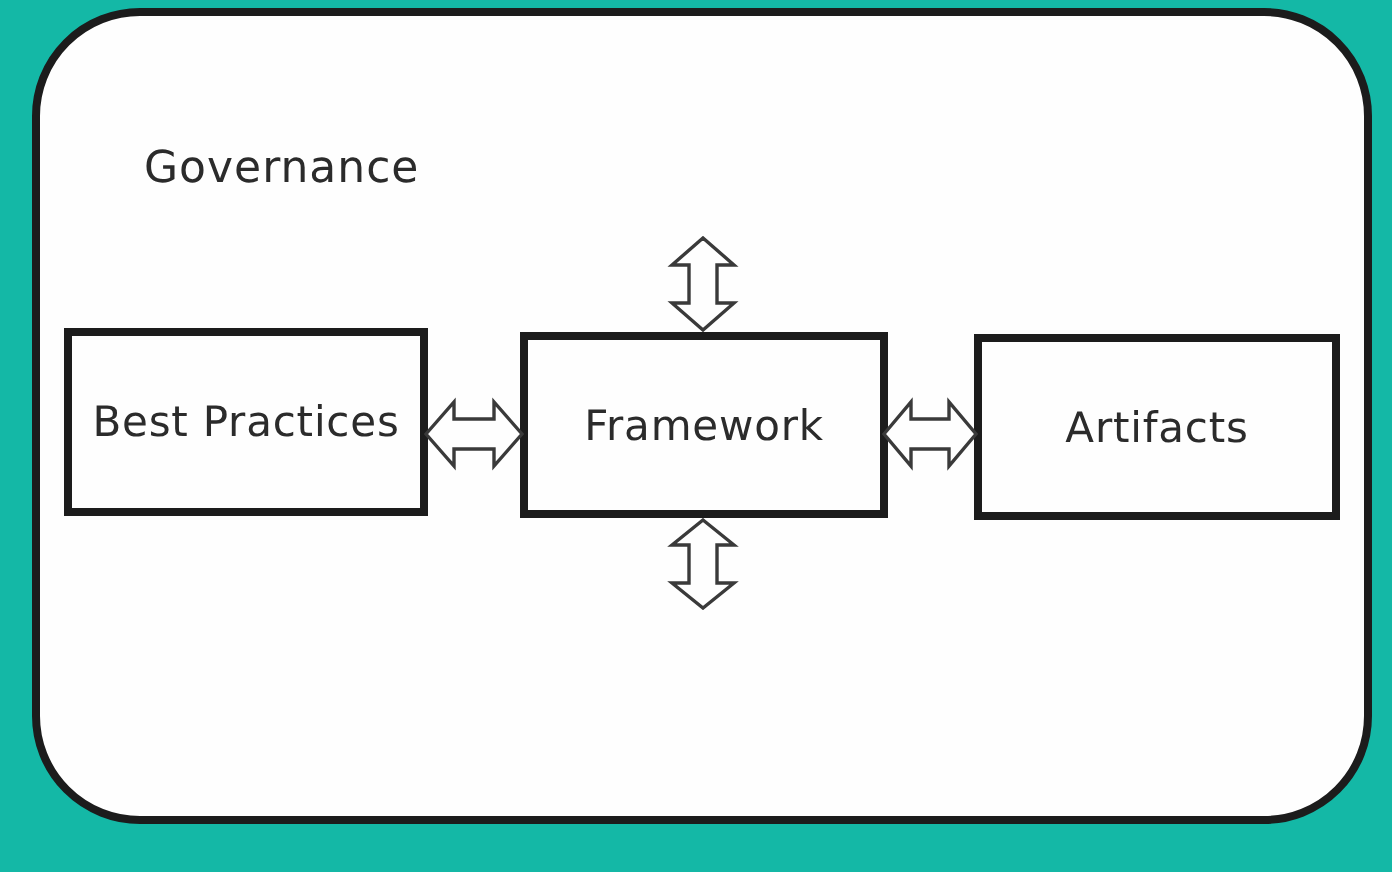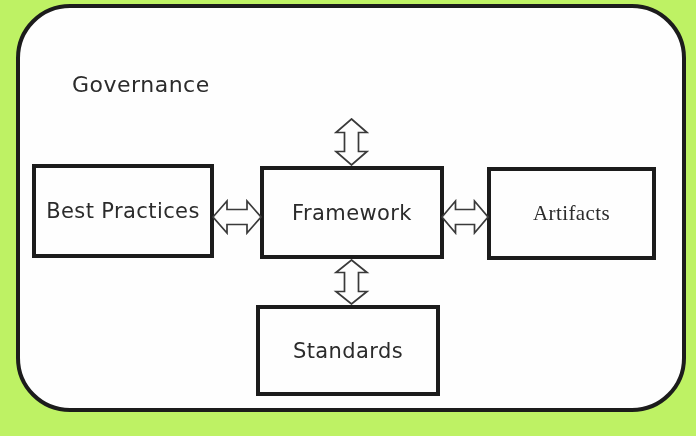--- a/index.html
+++ b/index.html
@@ -11,7 +11,7 @@
     position: relative;
     width: 696px;
     height: 436px;
-    background: #bef264;
+    background: #14b8a6;
     font-family: "DejaVu Sans", "Liberation Sans", sans-serif;
     overflow: hidden;
   }

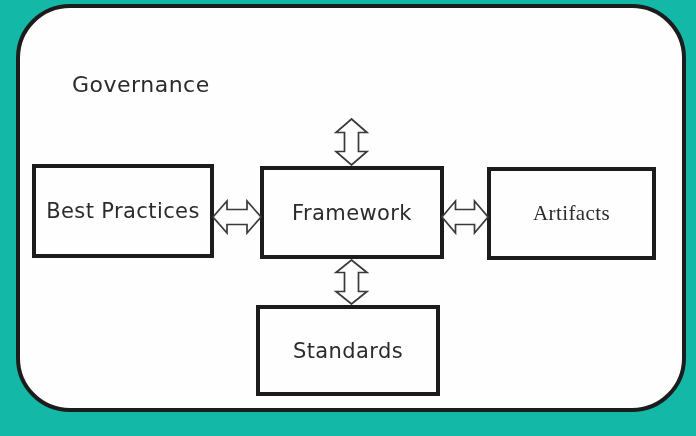--- a/index.html
+++ b/index.html
@@ -51,7 +51,7 @@
   .node-methodology   { left: 259px; top: 22px;  width: 184px; height: 96px; }
   .node-best-practices{ left: 32px;  top: 164px; width: 182px; height: 94px; }
   .node-framework     { left: 260px; top: 166px; width: 184px; height: 93px; }
-  .node-artifacts     { left: 487px; top: 167px; width: 169px; height: 93px; font-family: Liberation Serif, serif; }
+  .node-artifacts     { left: 487px; top: 167px; width: 183px; height: 93px; }
   .node-standards     { left: 256px; top: 305px; width: 184px; height: 91px; }
   .arrow {
     position: absolute;

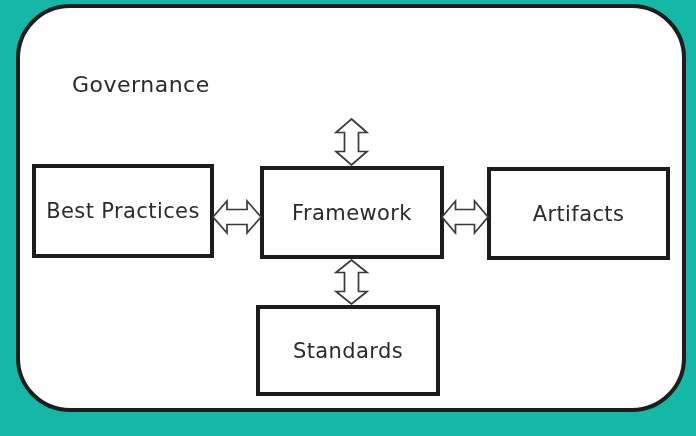--- a/index.html
+++ b/index.html
@@ -84,9 +84,6 @@
     <span>Artifacts</span>
   </div>
 
-  <div class="node node-standards">
-    <span>Standards</span>
-  </div>
 
   <div class="arrow arrow-top">
     <svg width="45" height="48" viewBox="0 0 45 48" xmlns="http://www.w3.org/2000/svg">

